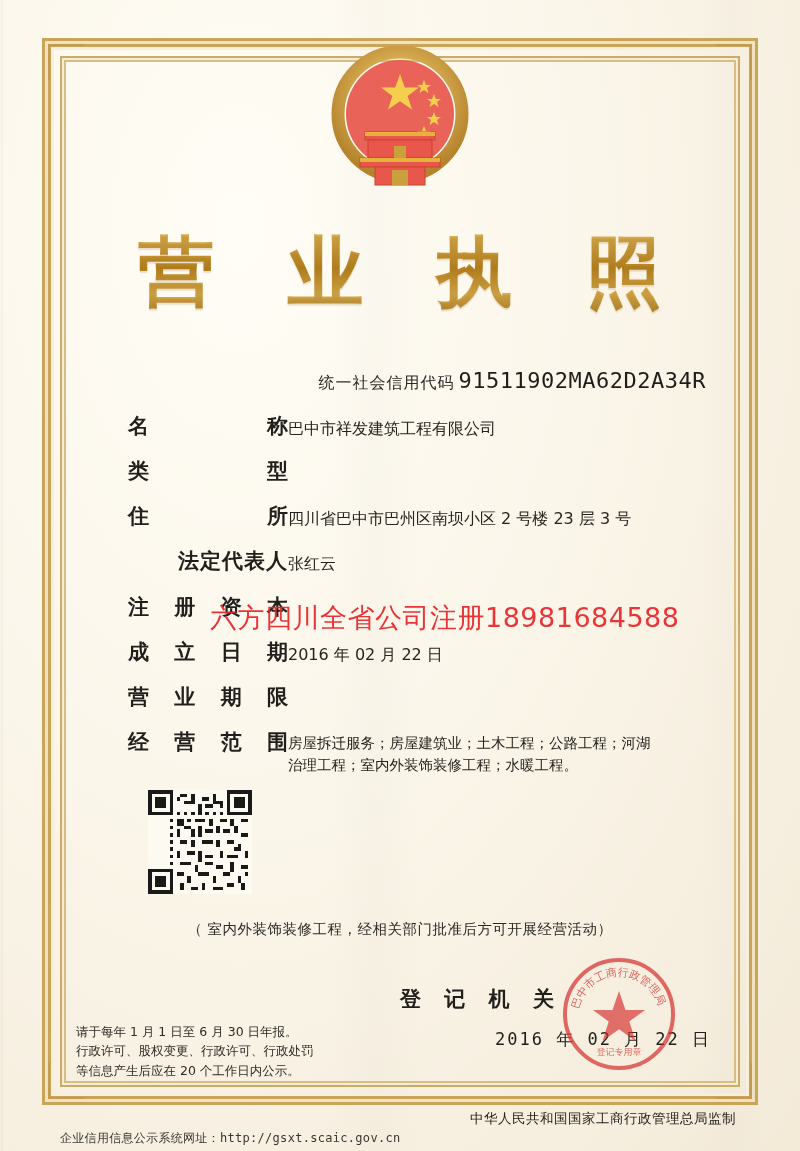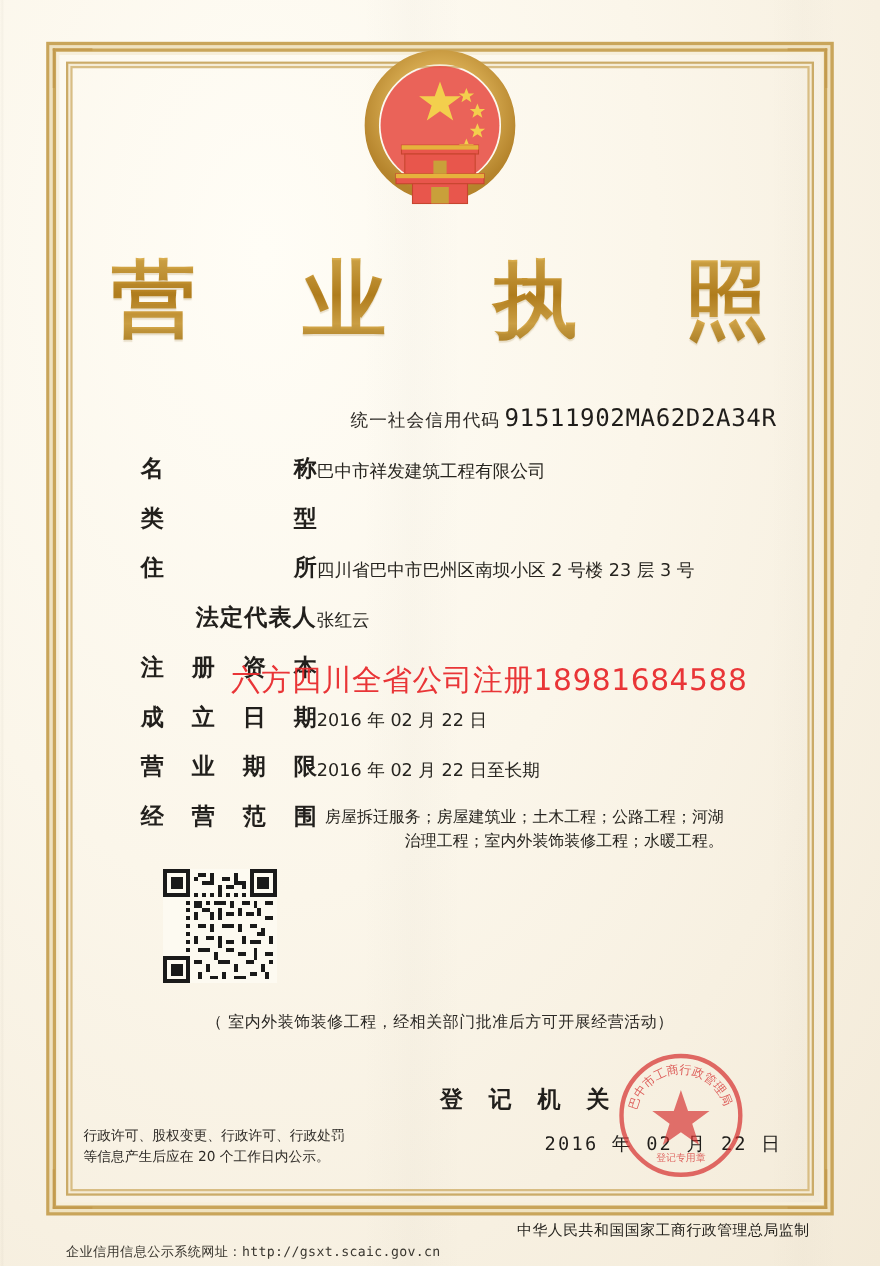--- a/index.html
+++ b/index.html
@@ -71,7 +71,7 @@
     left: 0; right: 0;
     top: 222px;
     text-align: center;
-    font-family: Liberation Mono, monospace;
+    font-family: Liberation Sans, sans-serif;
     font-weight: bold;
     font-size: 76px;
     letter-spacing: 26px;

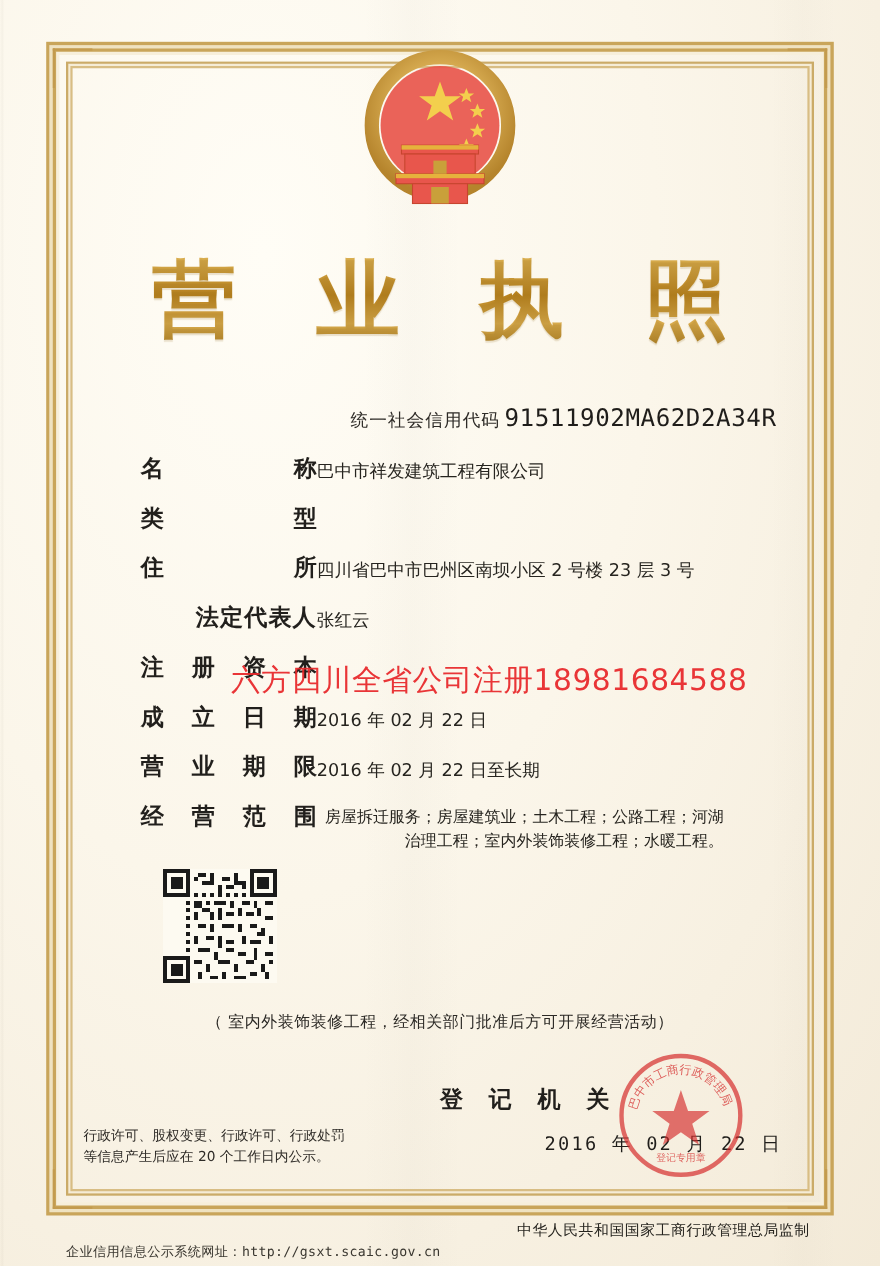--- a/index.html
+++ b/index.html
@@ -137,7 +137,6 @@
     line-height: 1.45;
     padding-top: 5px;
     font-family: "DejaVu Sans", "Liberation Sans", sans-serif;
-    text-align: right;
   }
   .field-value.multi { font-size: 14.5px; line-height: 1.5; }
 

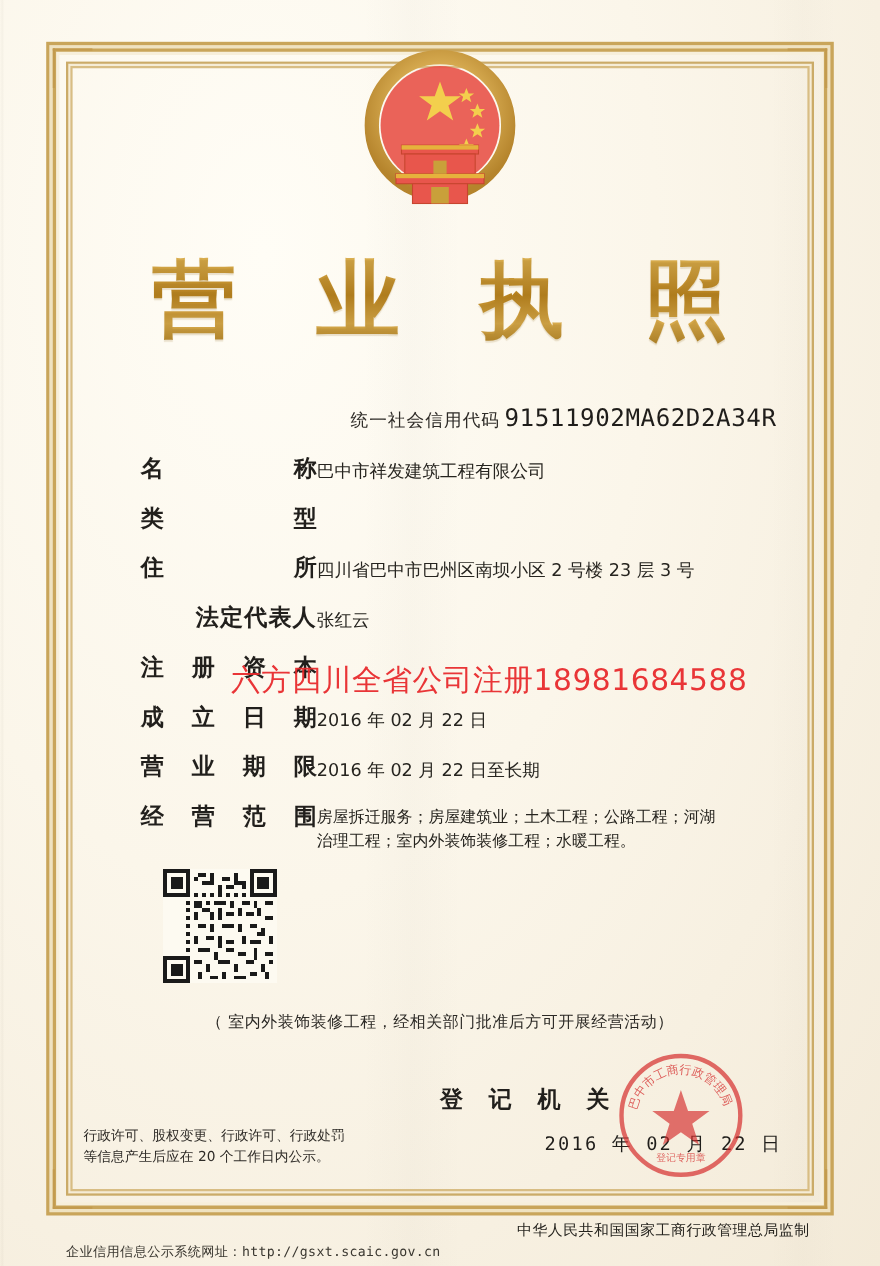--- a/index.html
+++ b/index.html
@@ -356,7 +356,6 @@
         <span>期</span>
         <span>限</span>
       </div>
-      <div class="field-value">2016 年 02 月 22 日至长期</div>
     </div>
 
     <div class="field-row">

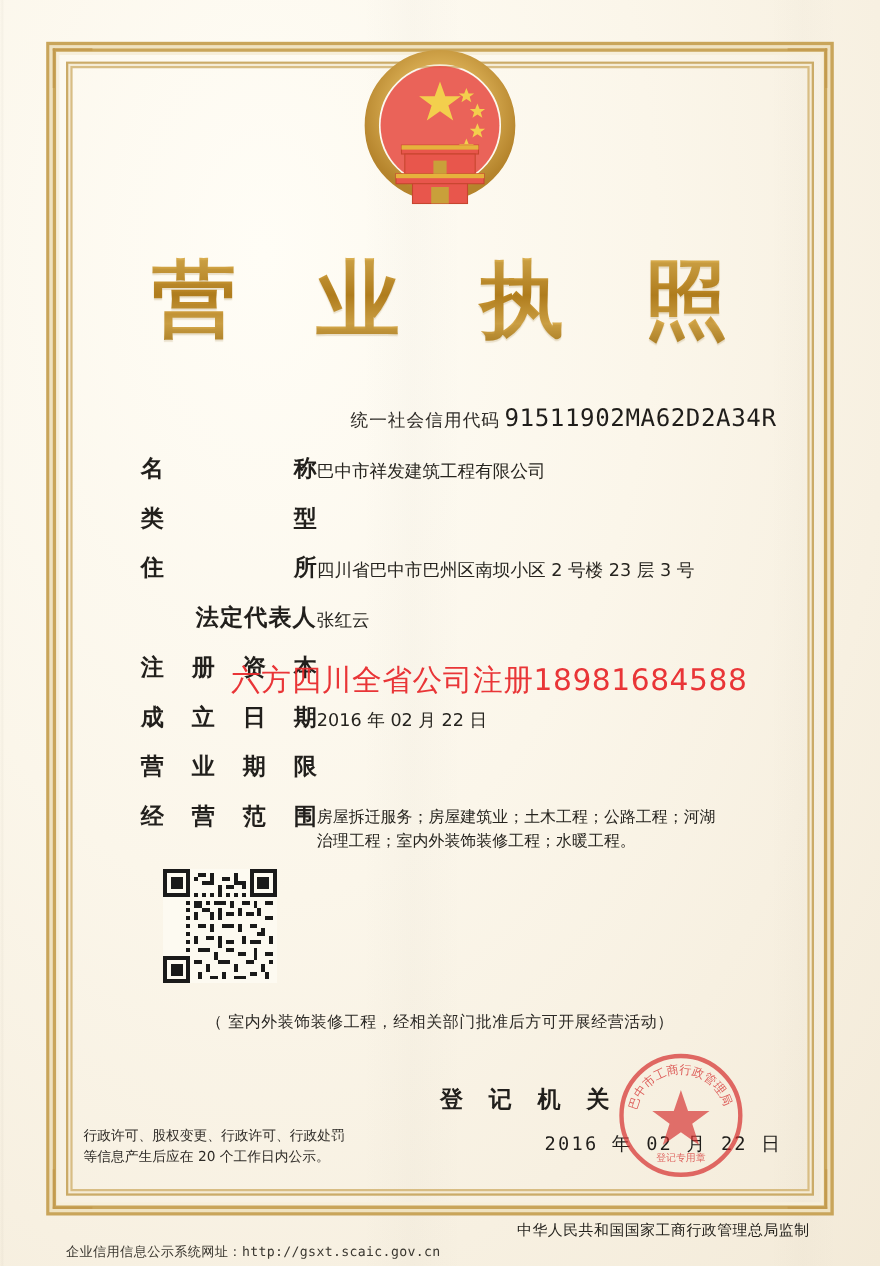--- a/index.html
+++ b/index.html
@@ -491,6 +491,7 @@
   </div>
 
   <div class="reminder">
+    <div>请于每年 1 月 1 日至 6 月 30 日年报。</div>
     <div>行政许可、股权变更、行政许可、行政处罚</div>
     <div>等信息产生后应在 20 个工作日内公示。</div>
   </div>

